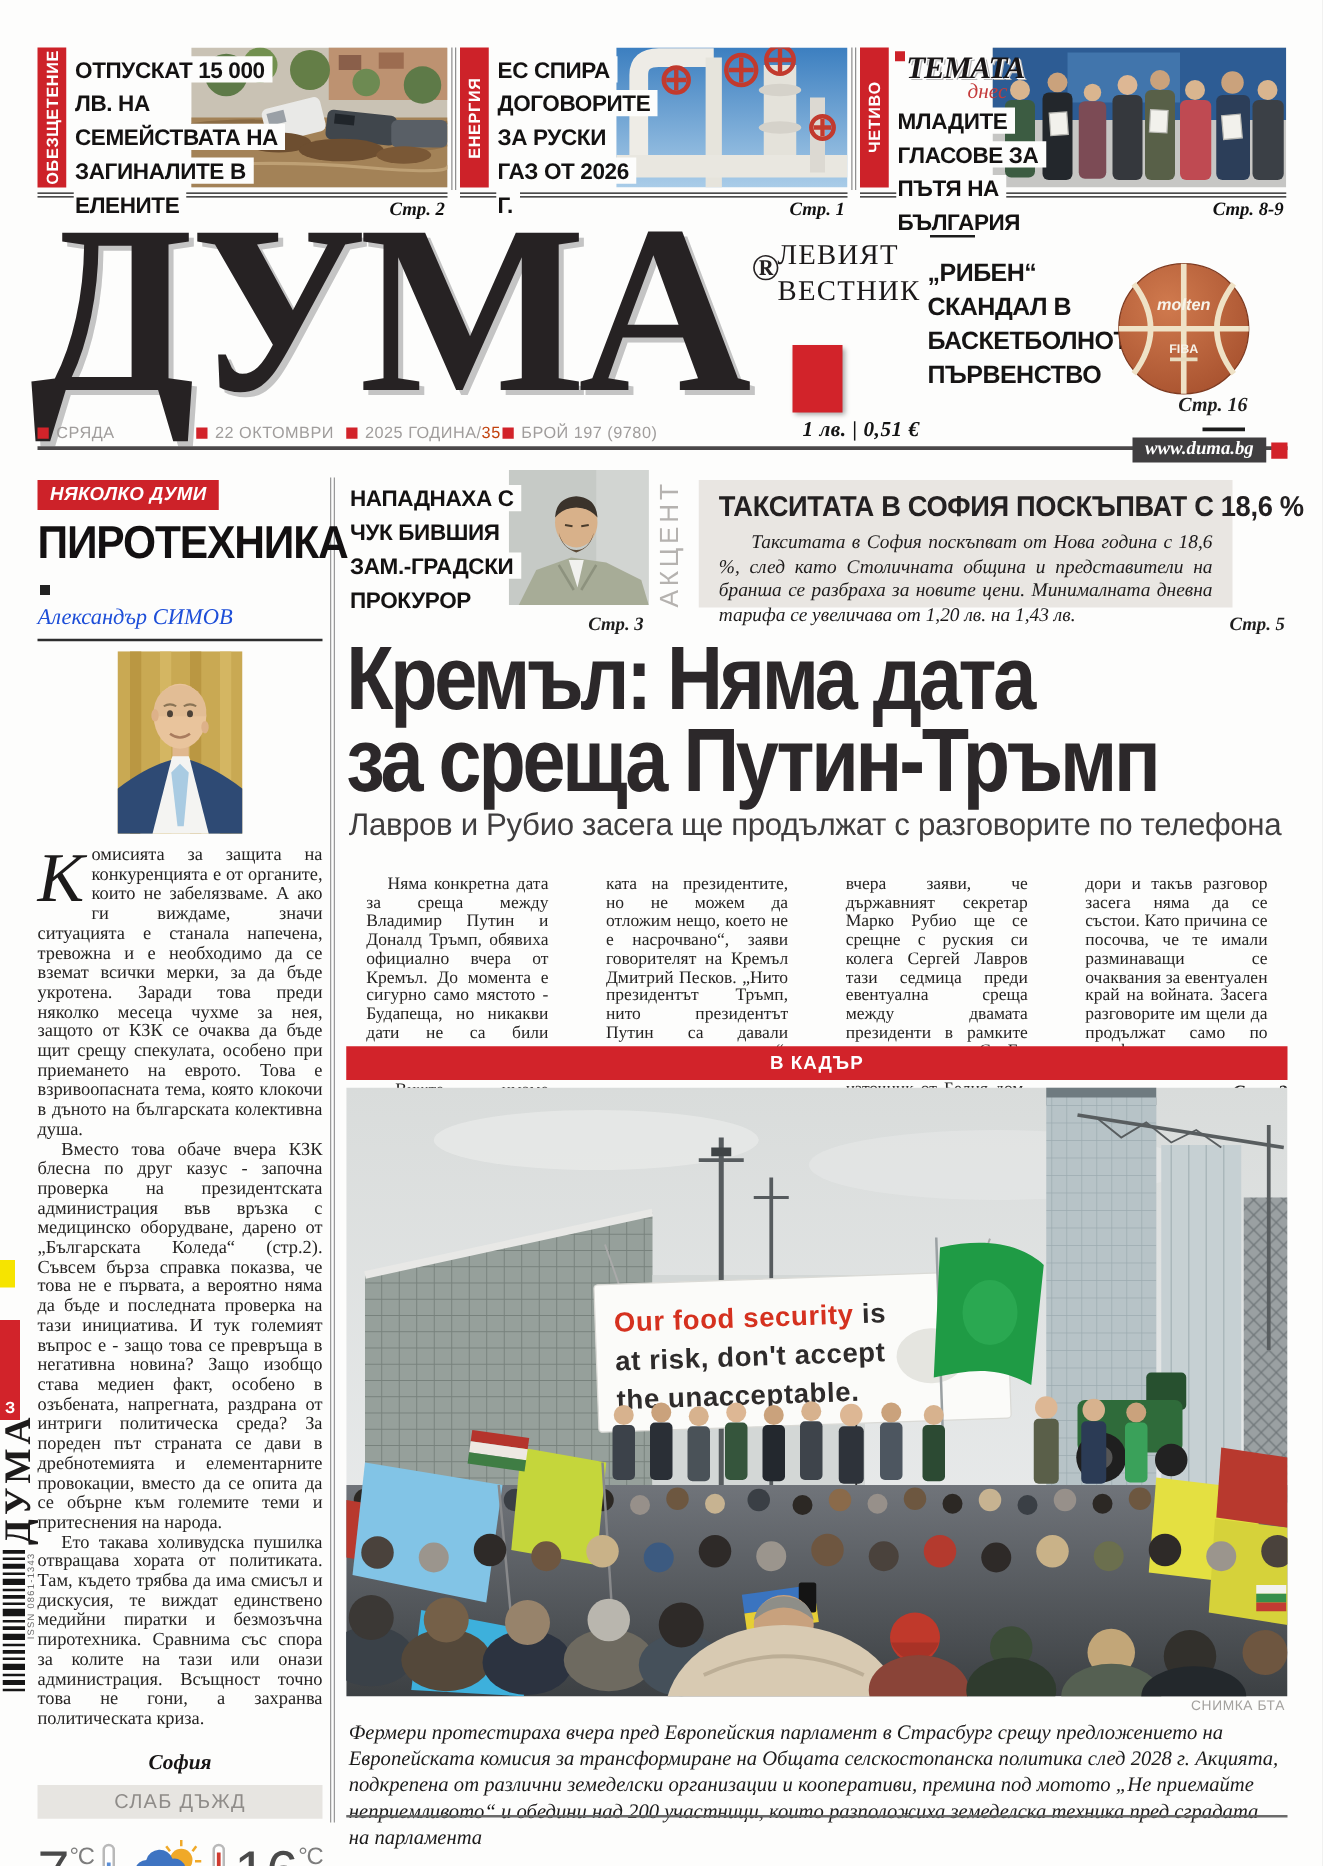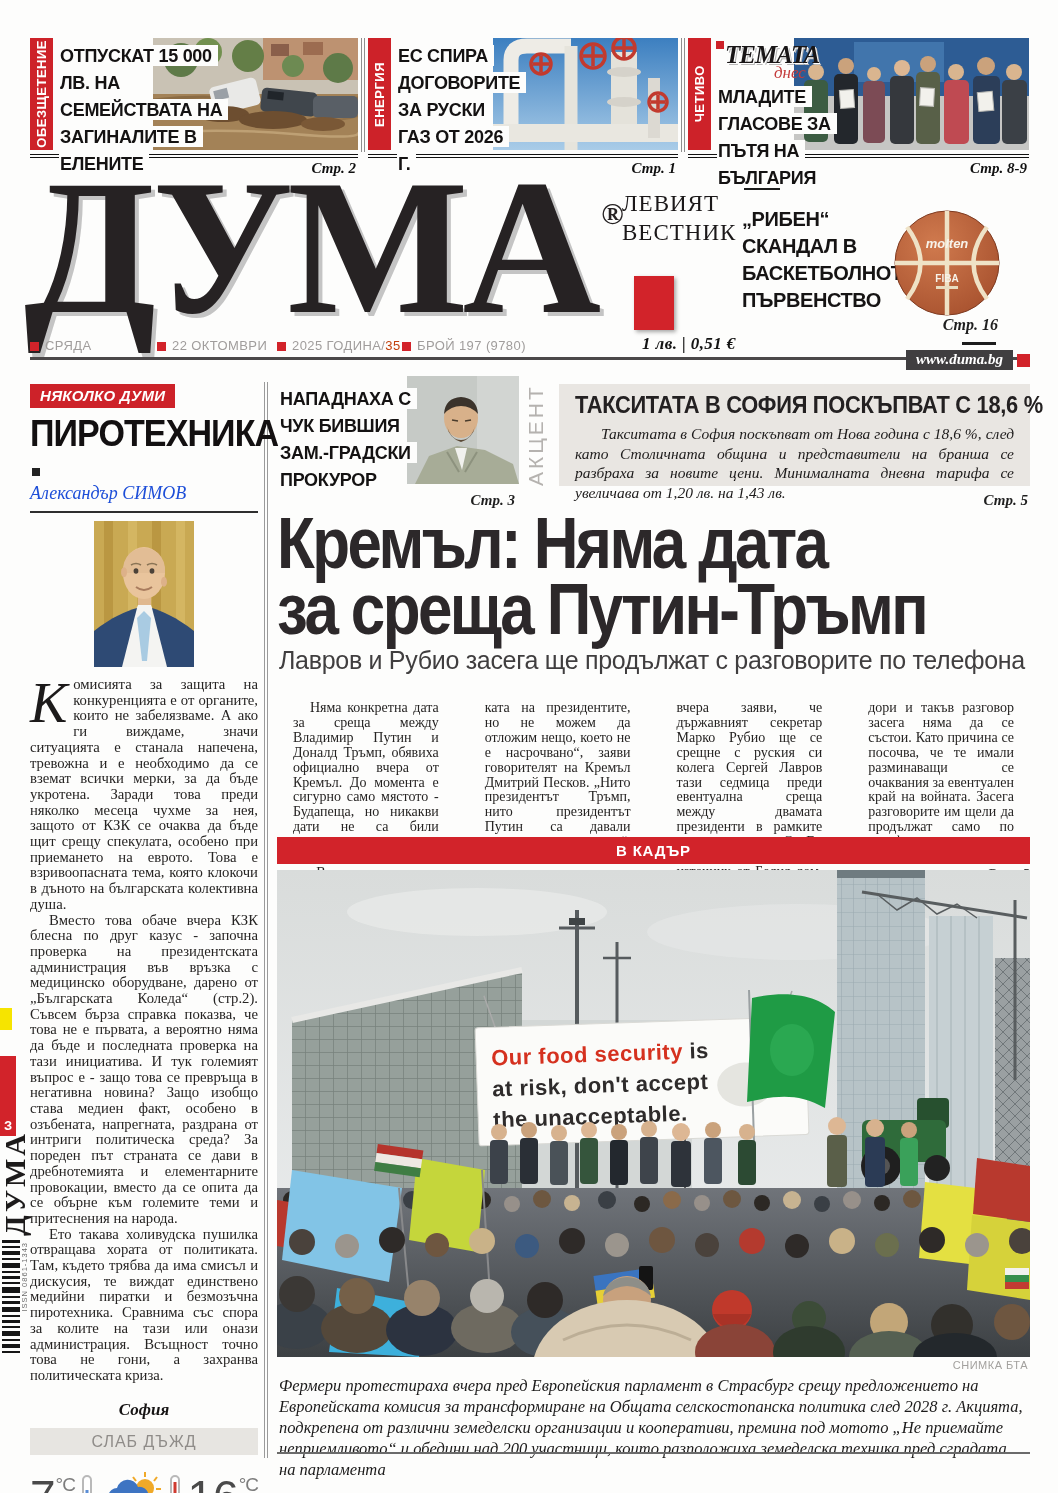--- a/index.html
+++ b/index.html
@@ -92,7 +92,7 @@
   .akcent-label { position:absolute; left:247px; top:0; height:102px; display:flex; align-items:center;
                   writing-mode:vertical-rl; transform:rotate(180deg);
                   font:21px "Liberation Sans", sans-serif; color:#b5b2af; letter-spacing:3px; }
-  .akcent { position:absolute; left:282px; top:0; width:471px; height:102px; background:#e9e6e2; padding:9px 16px 8px; }
+  .akcent { position:absolute; left:282px; top:0; width:427px; height:102px; background:#e9e6e2; padding:9px 16px 8px; }
   .akcent h3 { font:bold 23px/1.05 "Liberation Sans", sans-serif; letter-spacing:-.3px; color:#232021;
                transform:scaleX(.95); transform-origin:left; white-space:nowrap; margin-bottom:7px; }
   .akcent p { font:italic 15.5px/1.27 "Liberation Serif", serif; text-align:justify; text-indent:26px; color:#1d1b1b; }

